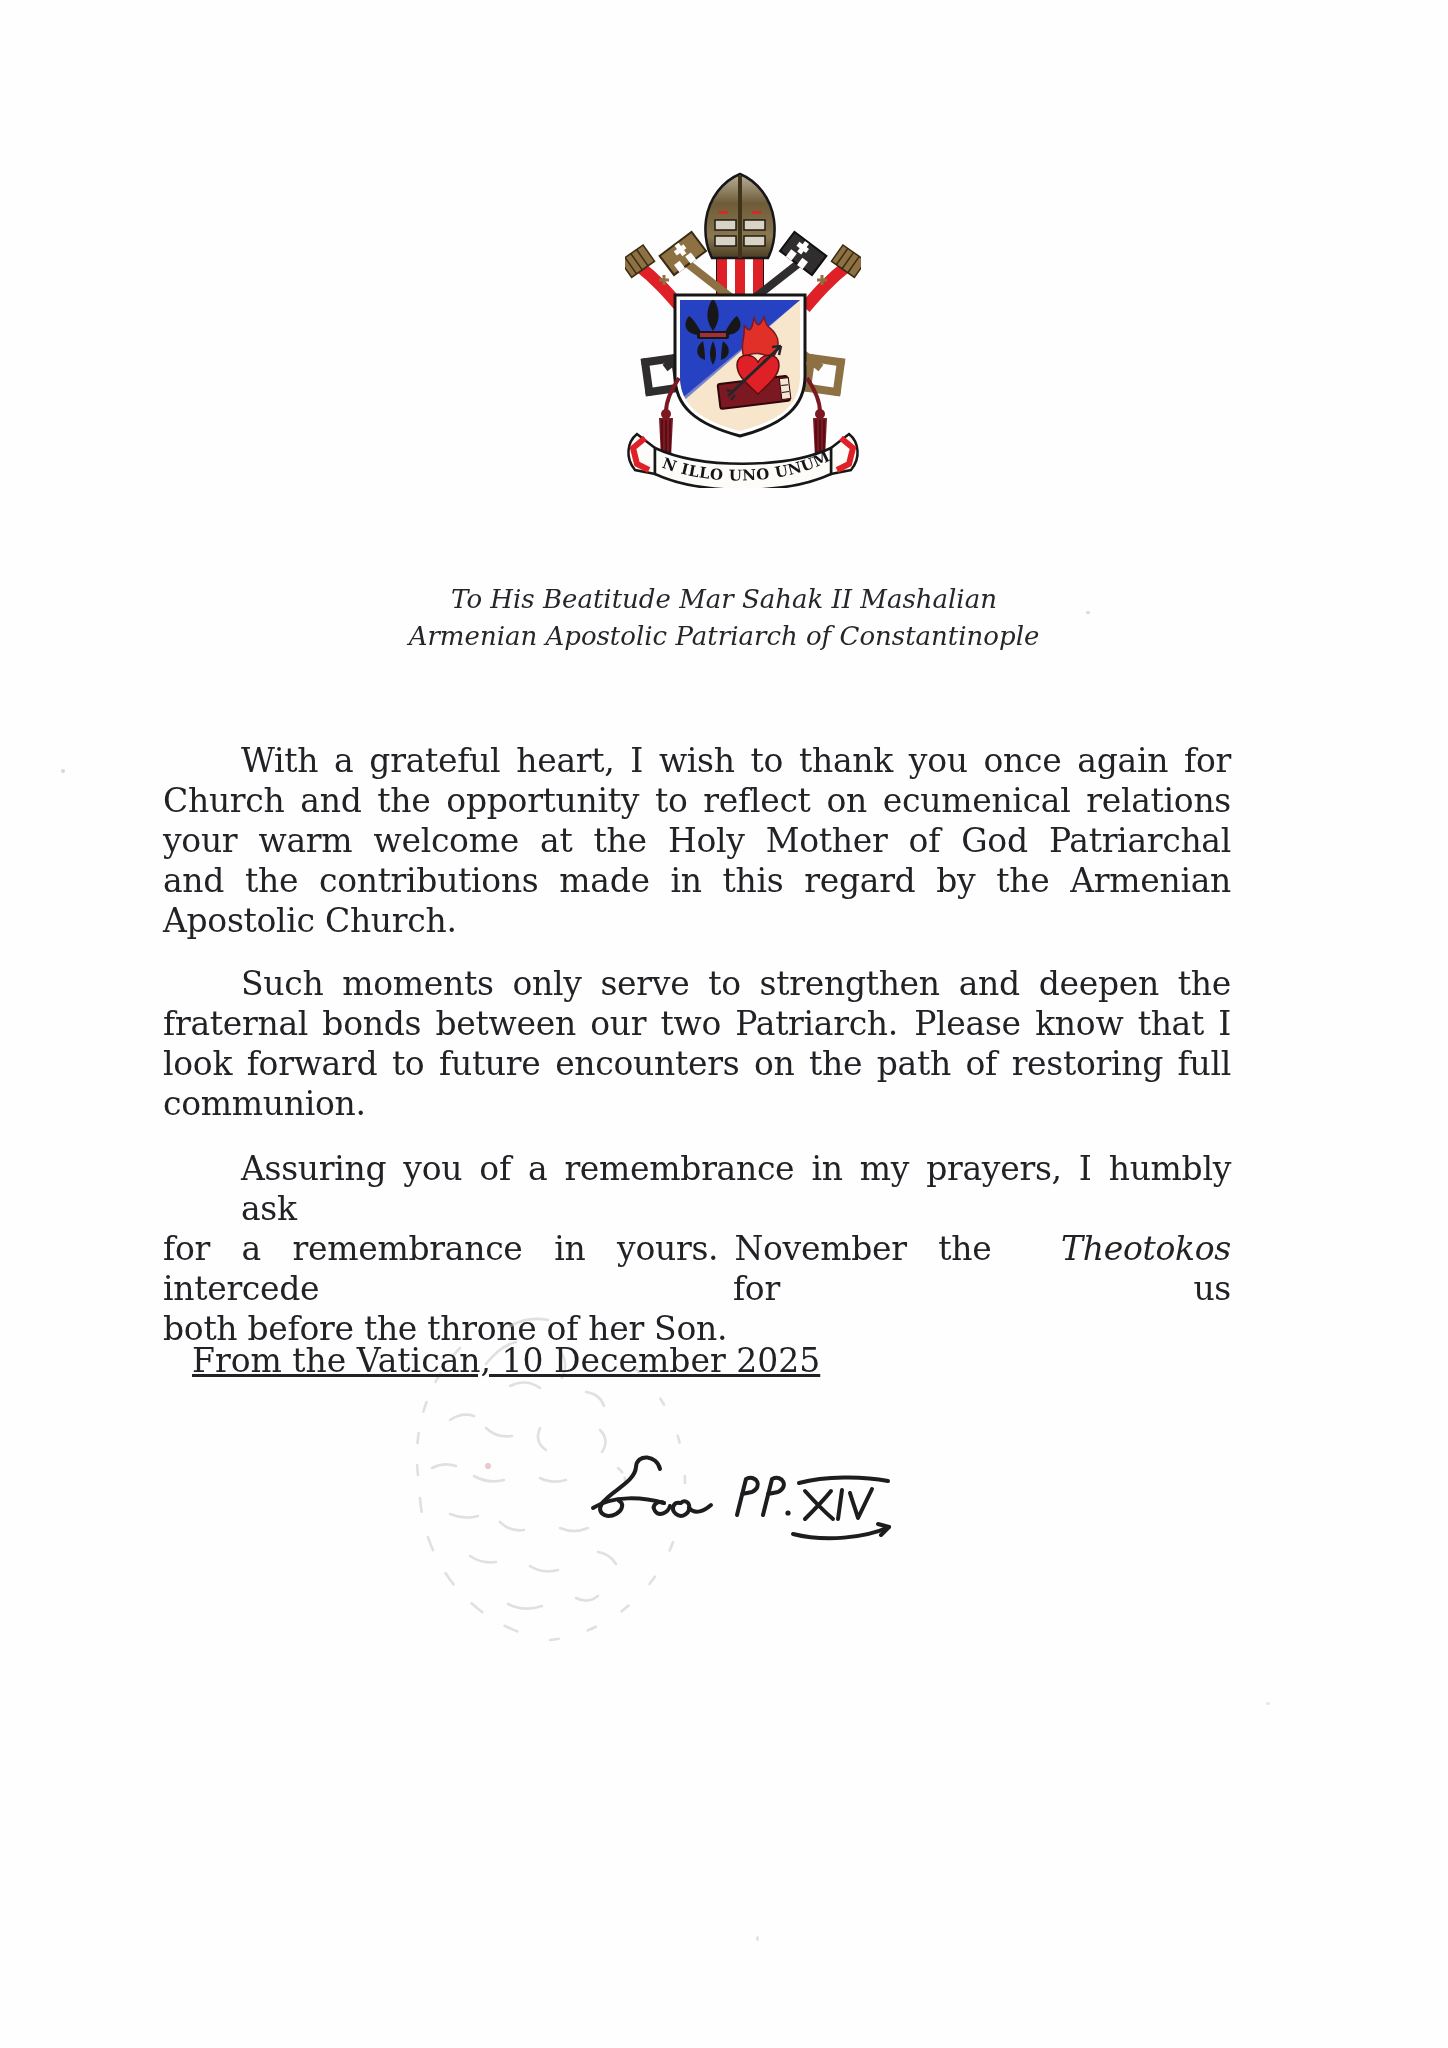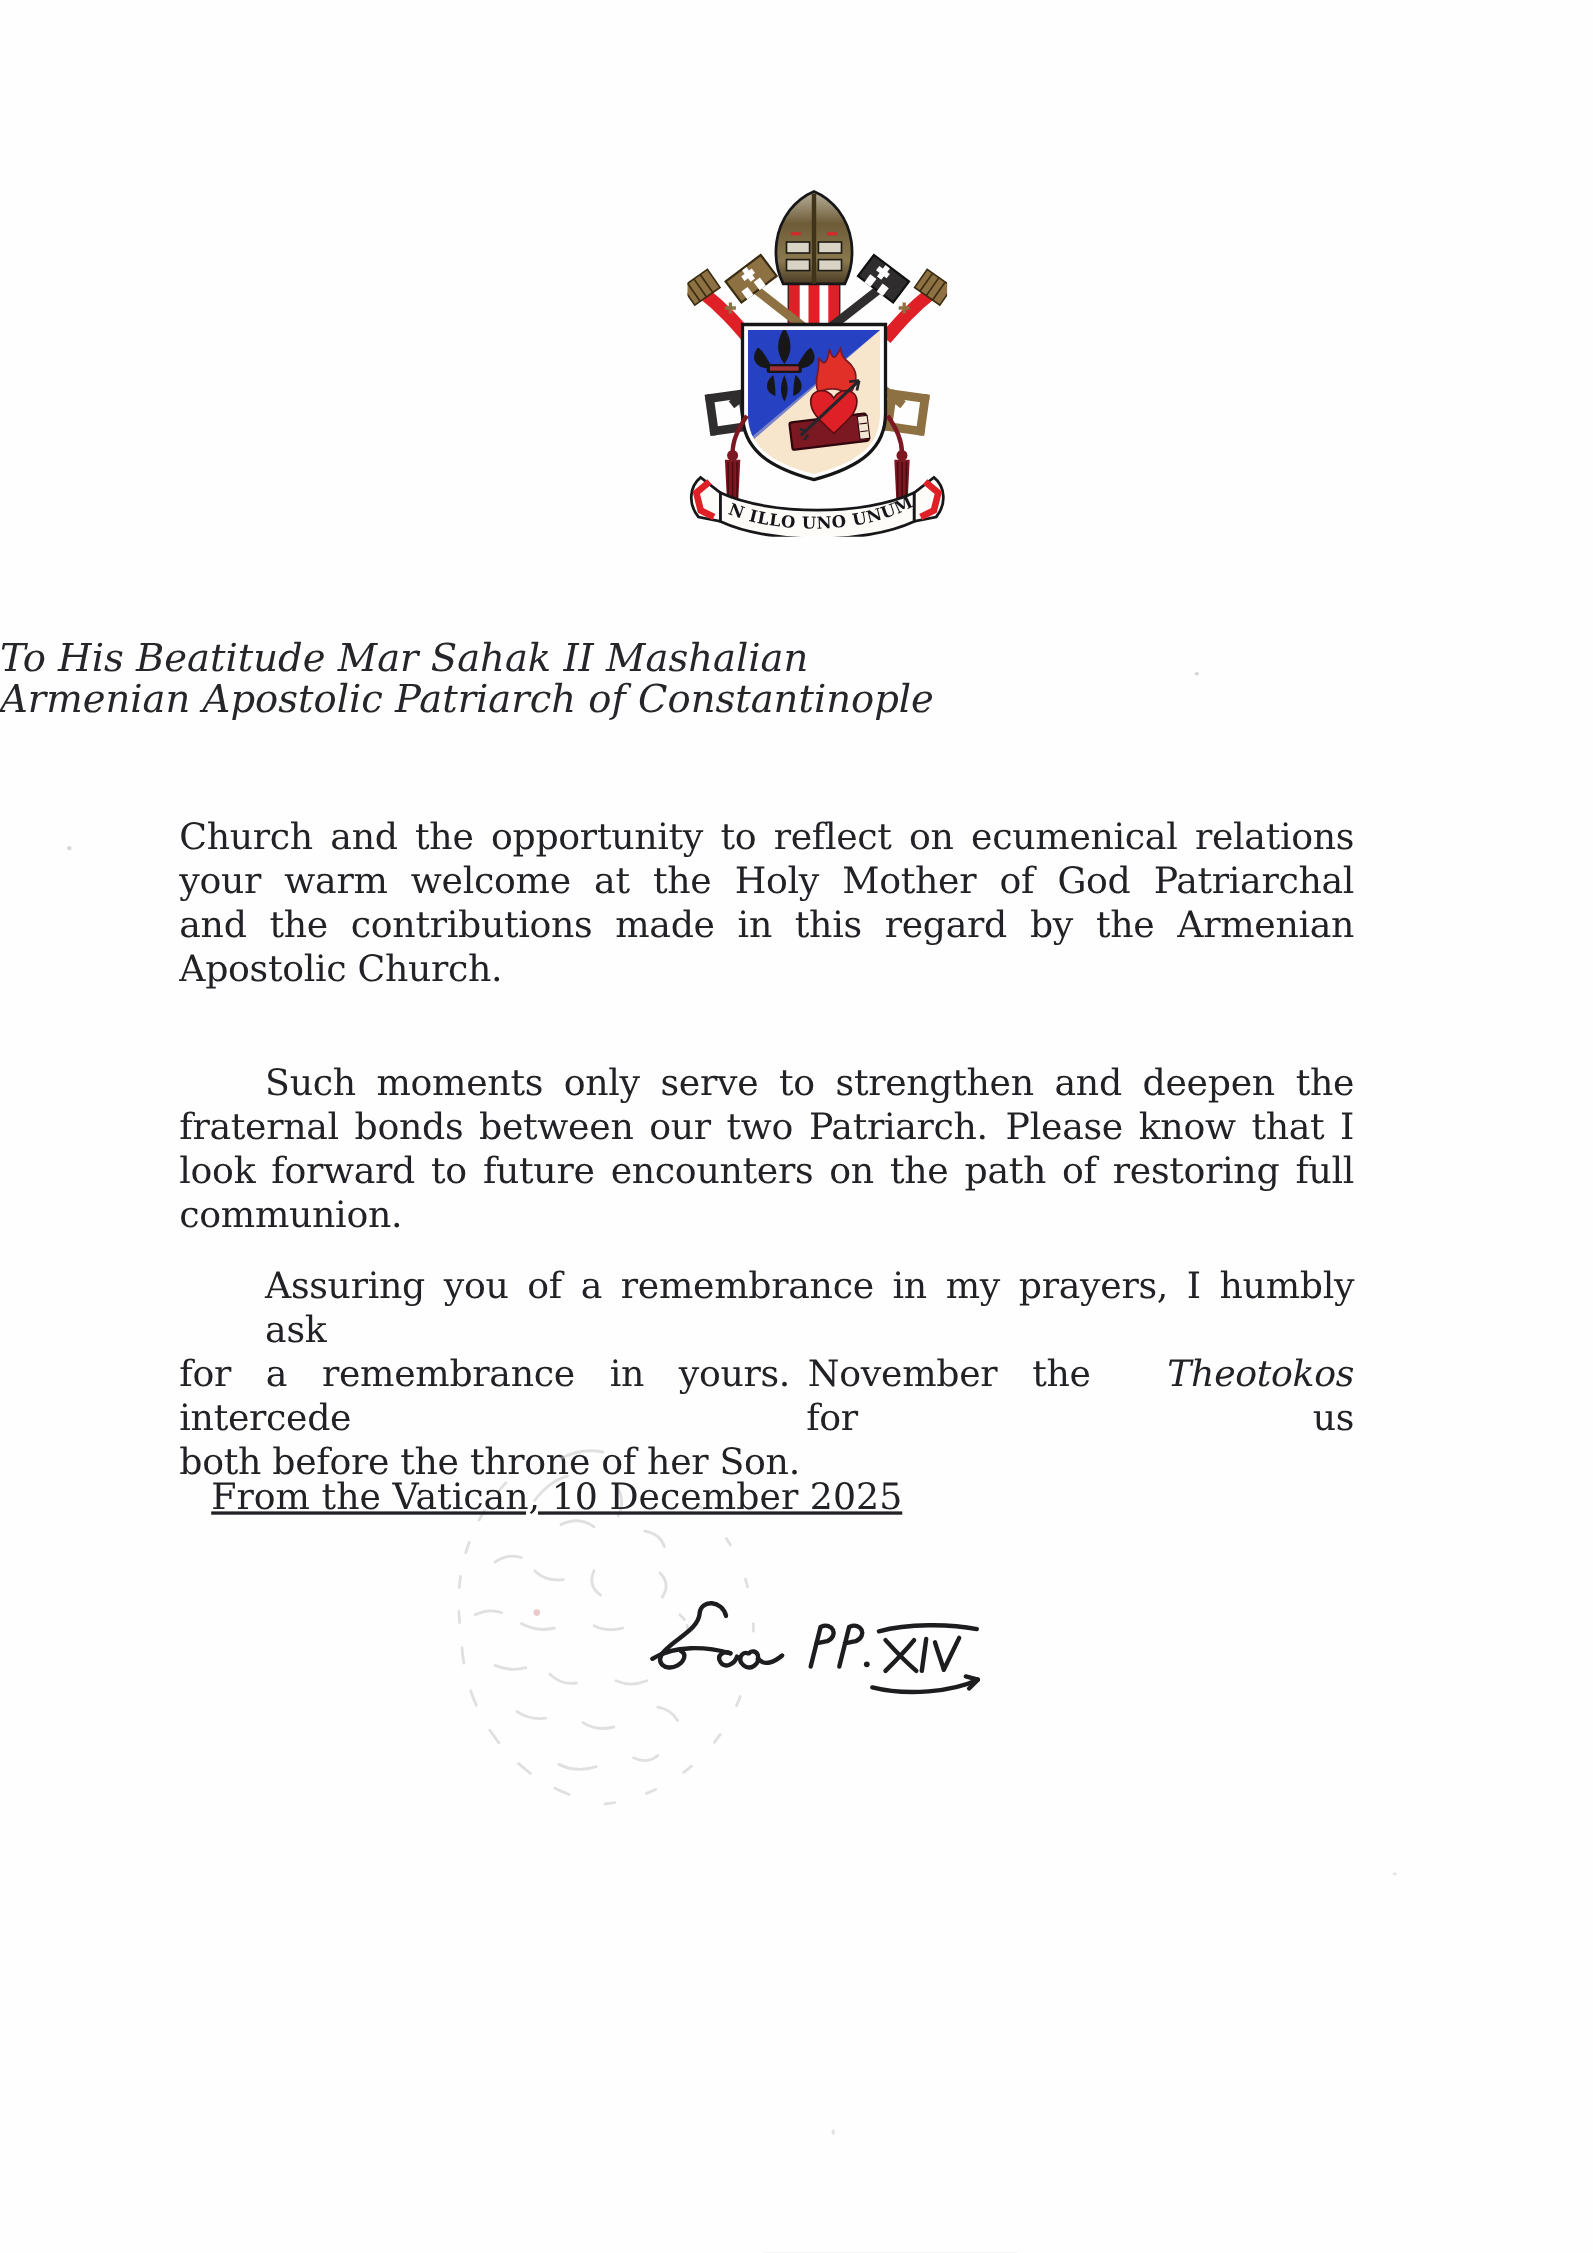--- a/index.html
+++ b/index.html
@@ -26,8 +26,8 @@
   
   .salutation{
     position:absolute;left:0;top:581px;width:1448px;
-    font-style:italic;
-    font-size:35px;line-height:37px;color:#26262a;
+    text-align:center;font-style:italic;
+    font-size:26px;line-height:37px;color:#26262a;
   }
   
   .para{position:absolute;left:163px;width:1068px;font-size:33px;line-height:40px;letter-spacing:-0.3px;color:#222226;}

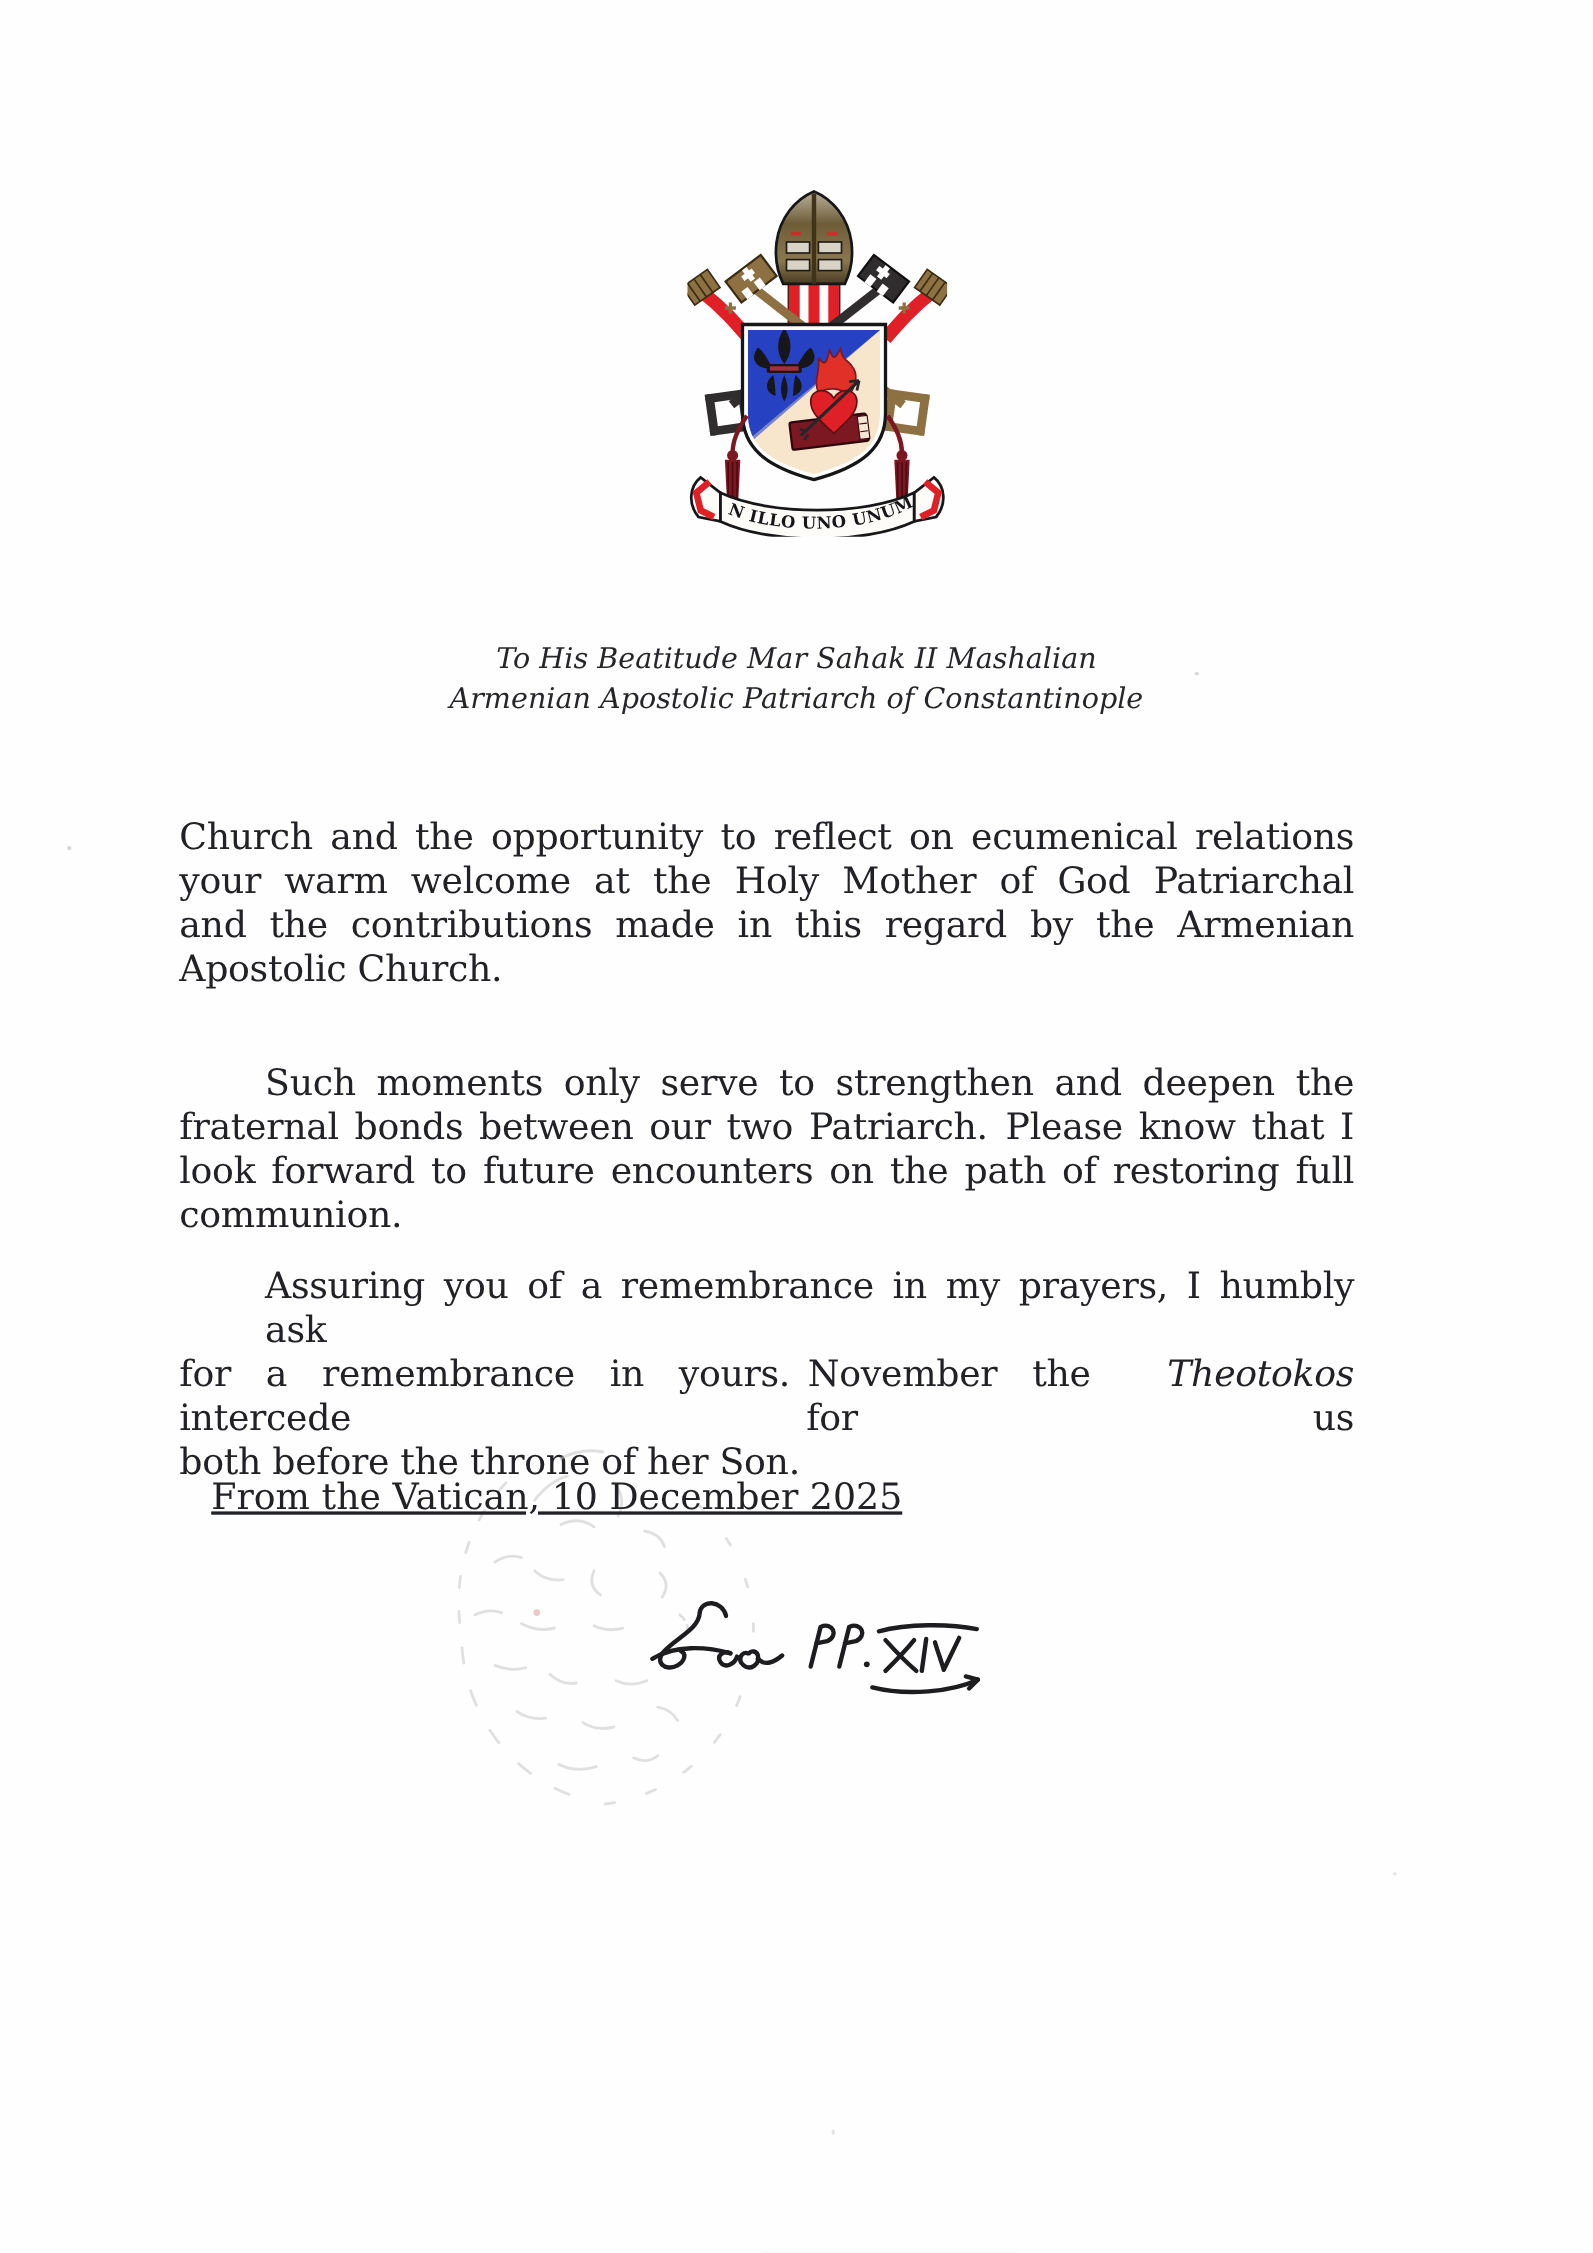--- a/index.html
+++ b/index.html
@@ -199,6 +199,7 @@
   </div>
 
   <div class="para p1">
+    <div class="ln first">With a grateful heart, I wish to thank you once again for</div>
     <div class="ln">Church and the opportunity to reflect on ecumenical relations</div>
     <div class="ln">your warm welcome at the Holy Mother of God Patriarchal</div>
     <div class="ln">and the contributions made in this regard by the Armenian</div>

